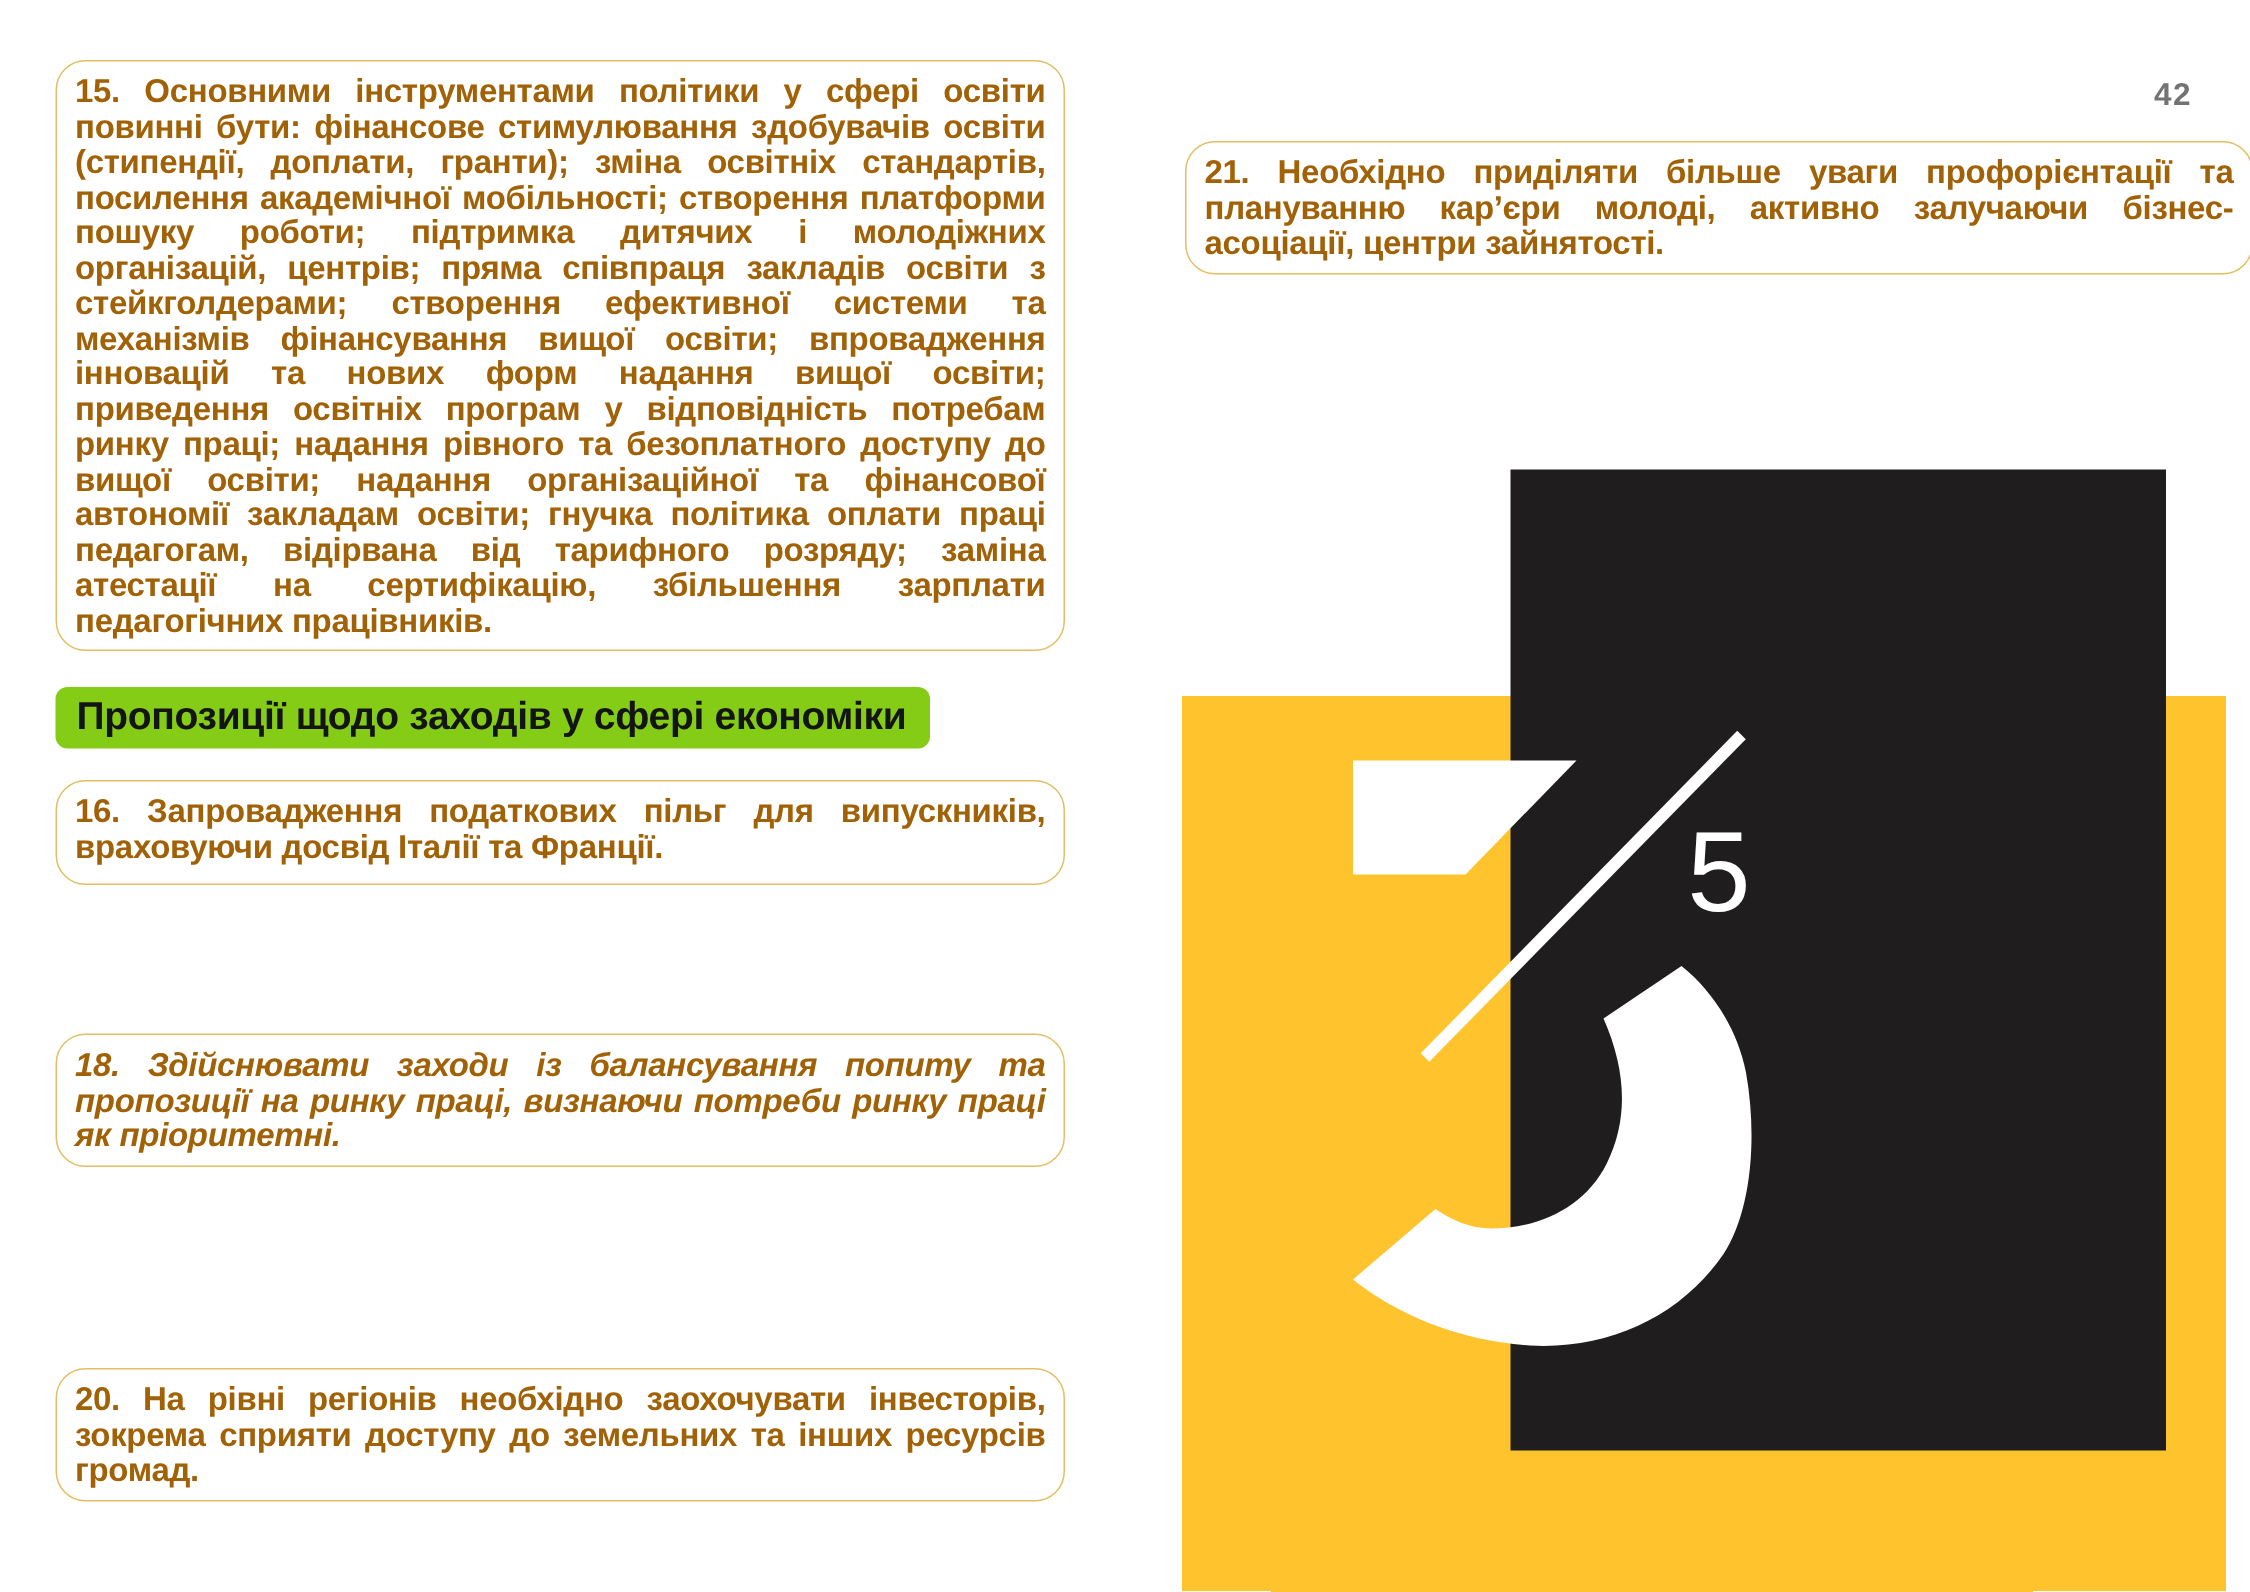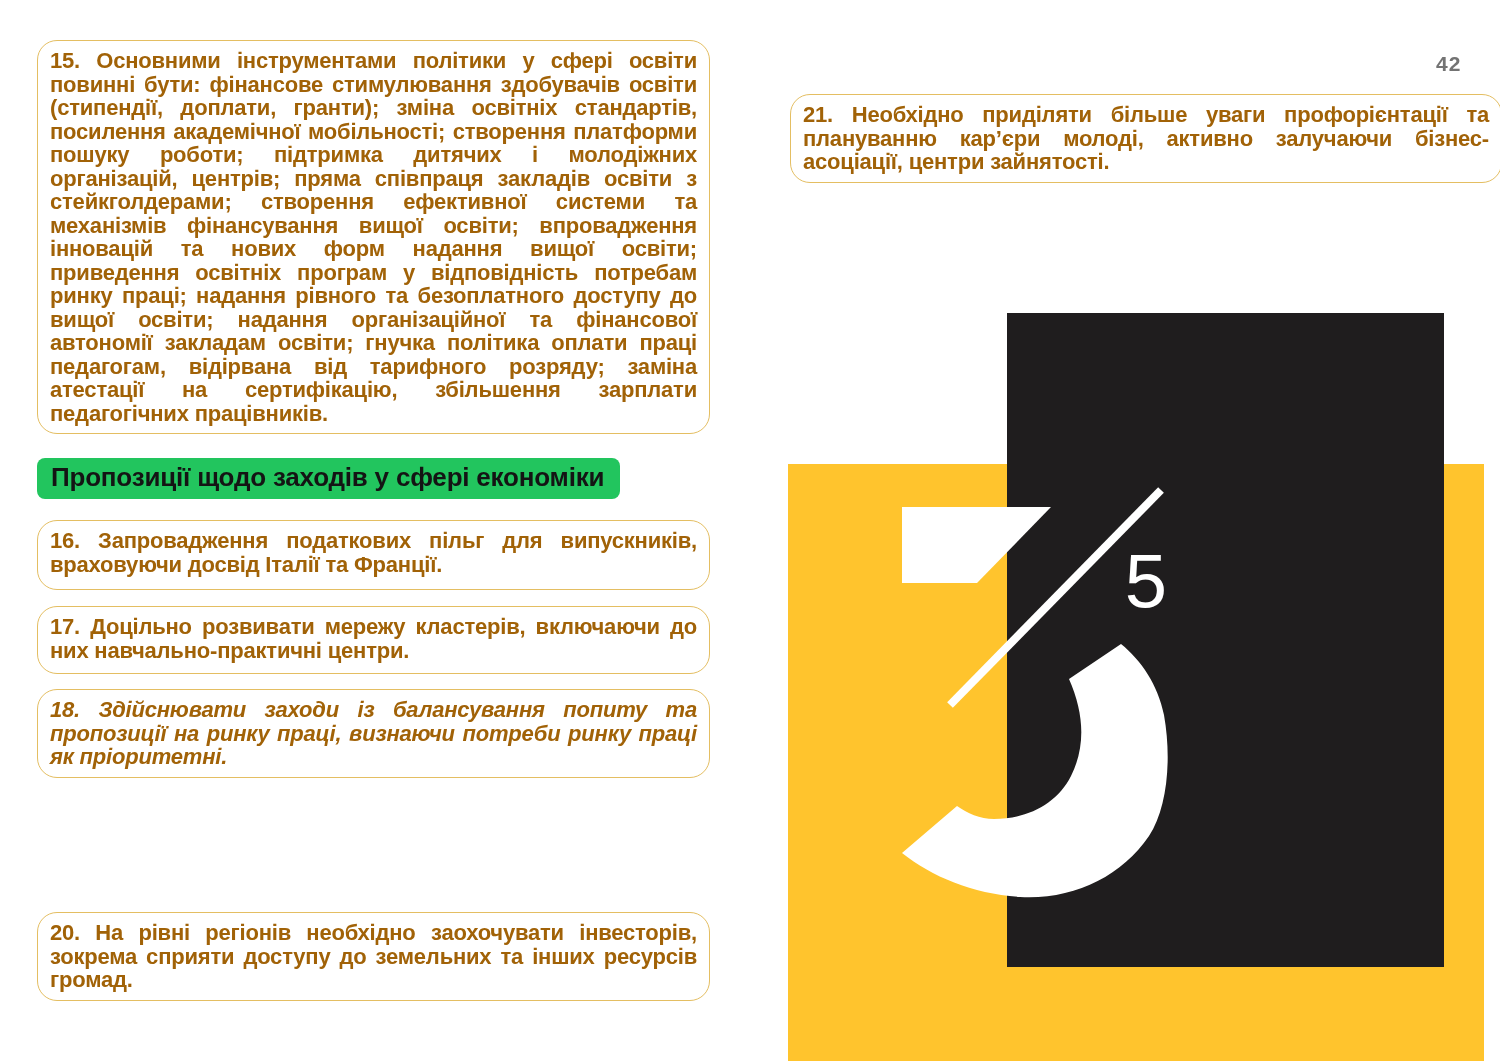--- a/index.html
+++ b/index.html
@@ -43,7 +43,7 @@
   .heading{
     position:absolute;left:37px;top:458px;
     display:inline-block;
-    background:#22c55e;
+    background:#84cc16;
     border-radius:8px;
     padding:4px 16px 6px 14px;
     font-size:26px;font-weight:bold;color:#141414;

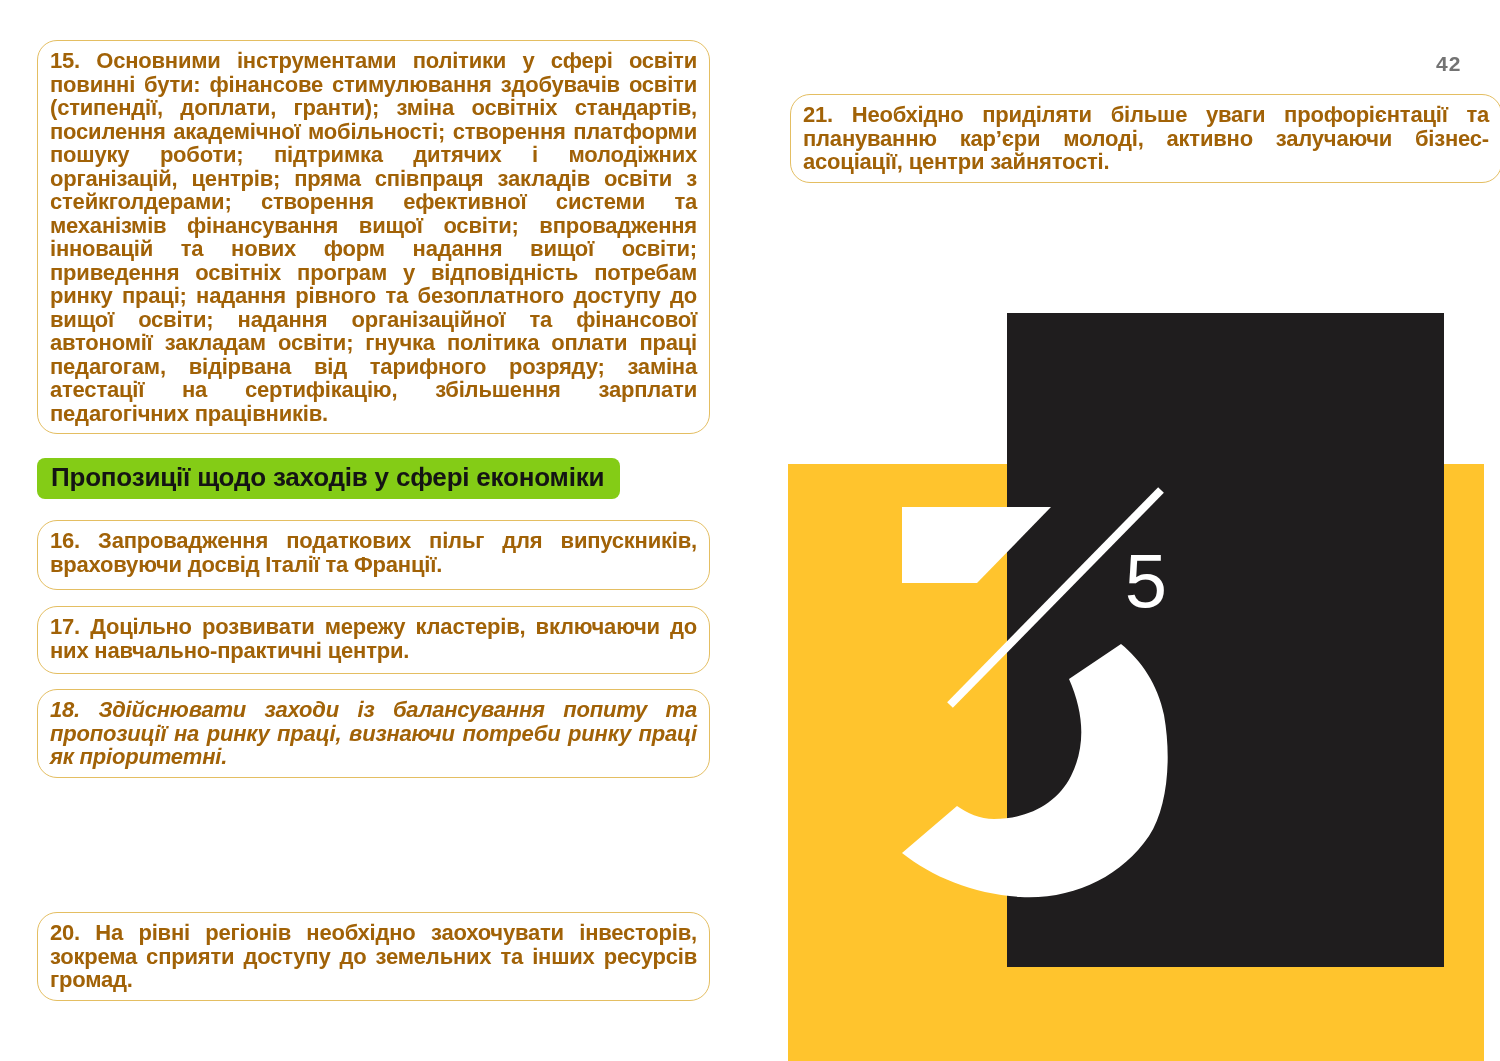--- a/index.html
+++ b/index.html
@@ -67,7 +67,6 @@
   <div class="heading">Пропозиції щодо заходів у сфері економіки</div>
 
   <div class="box lbox b16">16. Запровадження податкових пільг для випускників, враховуючи досвід Італії та Франції.</div>
-  <div class="box lbox b17">17. Доцільно розвивати мережу кластерів, включаючи до них навчально-практичні центри.</div>
   <div class="box lbox b18">18. Здійснювати заходи із балансування попиту та пропозиції на ринку праці, визнаючи потреби ринку праці як пріоритетні.</div>
   <div class="box lbox b20">20. На рівні регіонів необхідно заохочувати інвесторів, зокрема сприяти доступу до земельних та інших ресурсів громад.</div>
 

